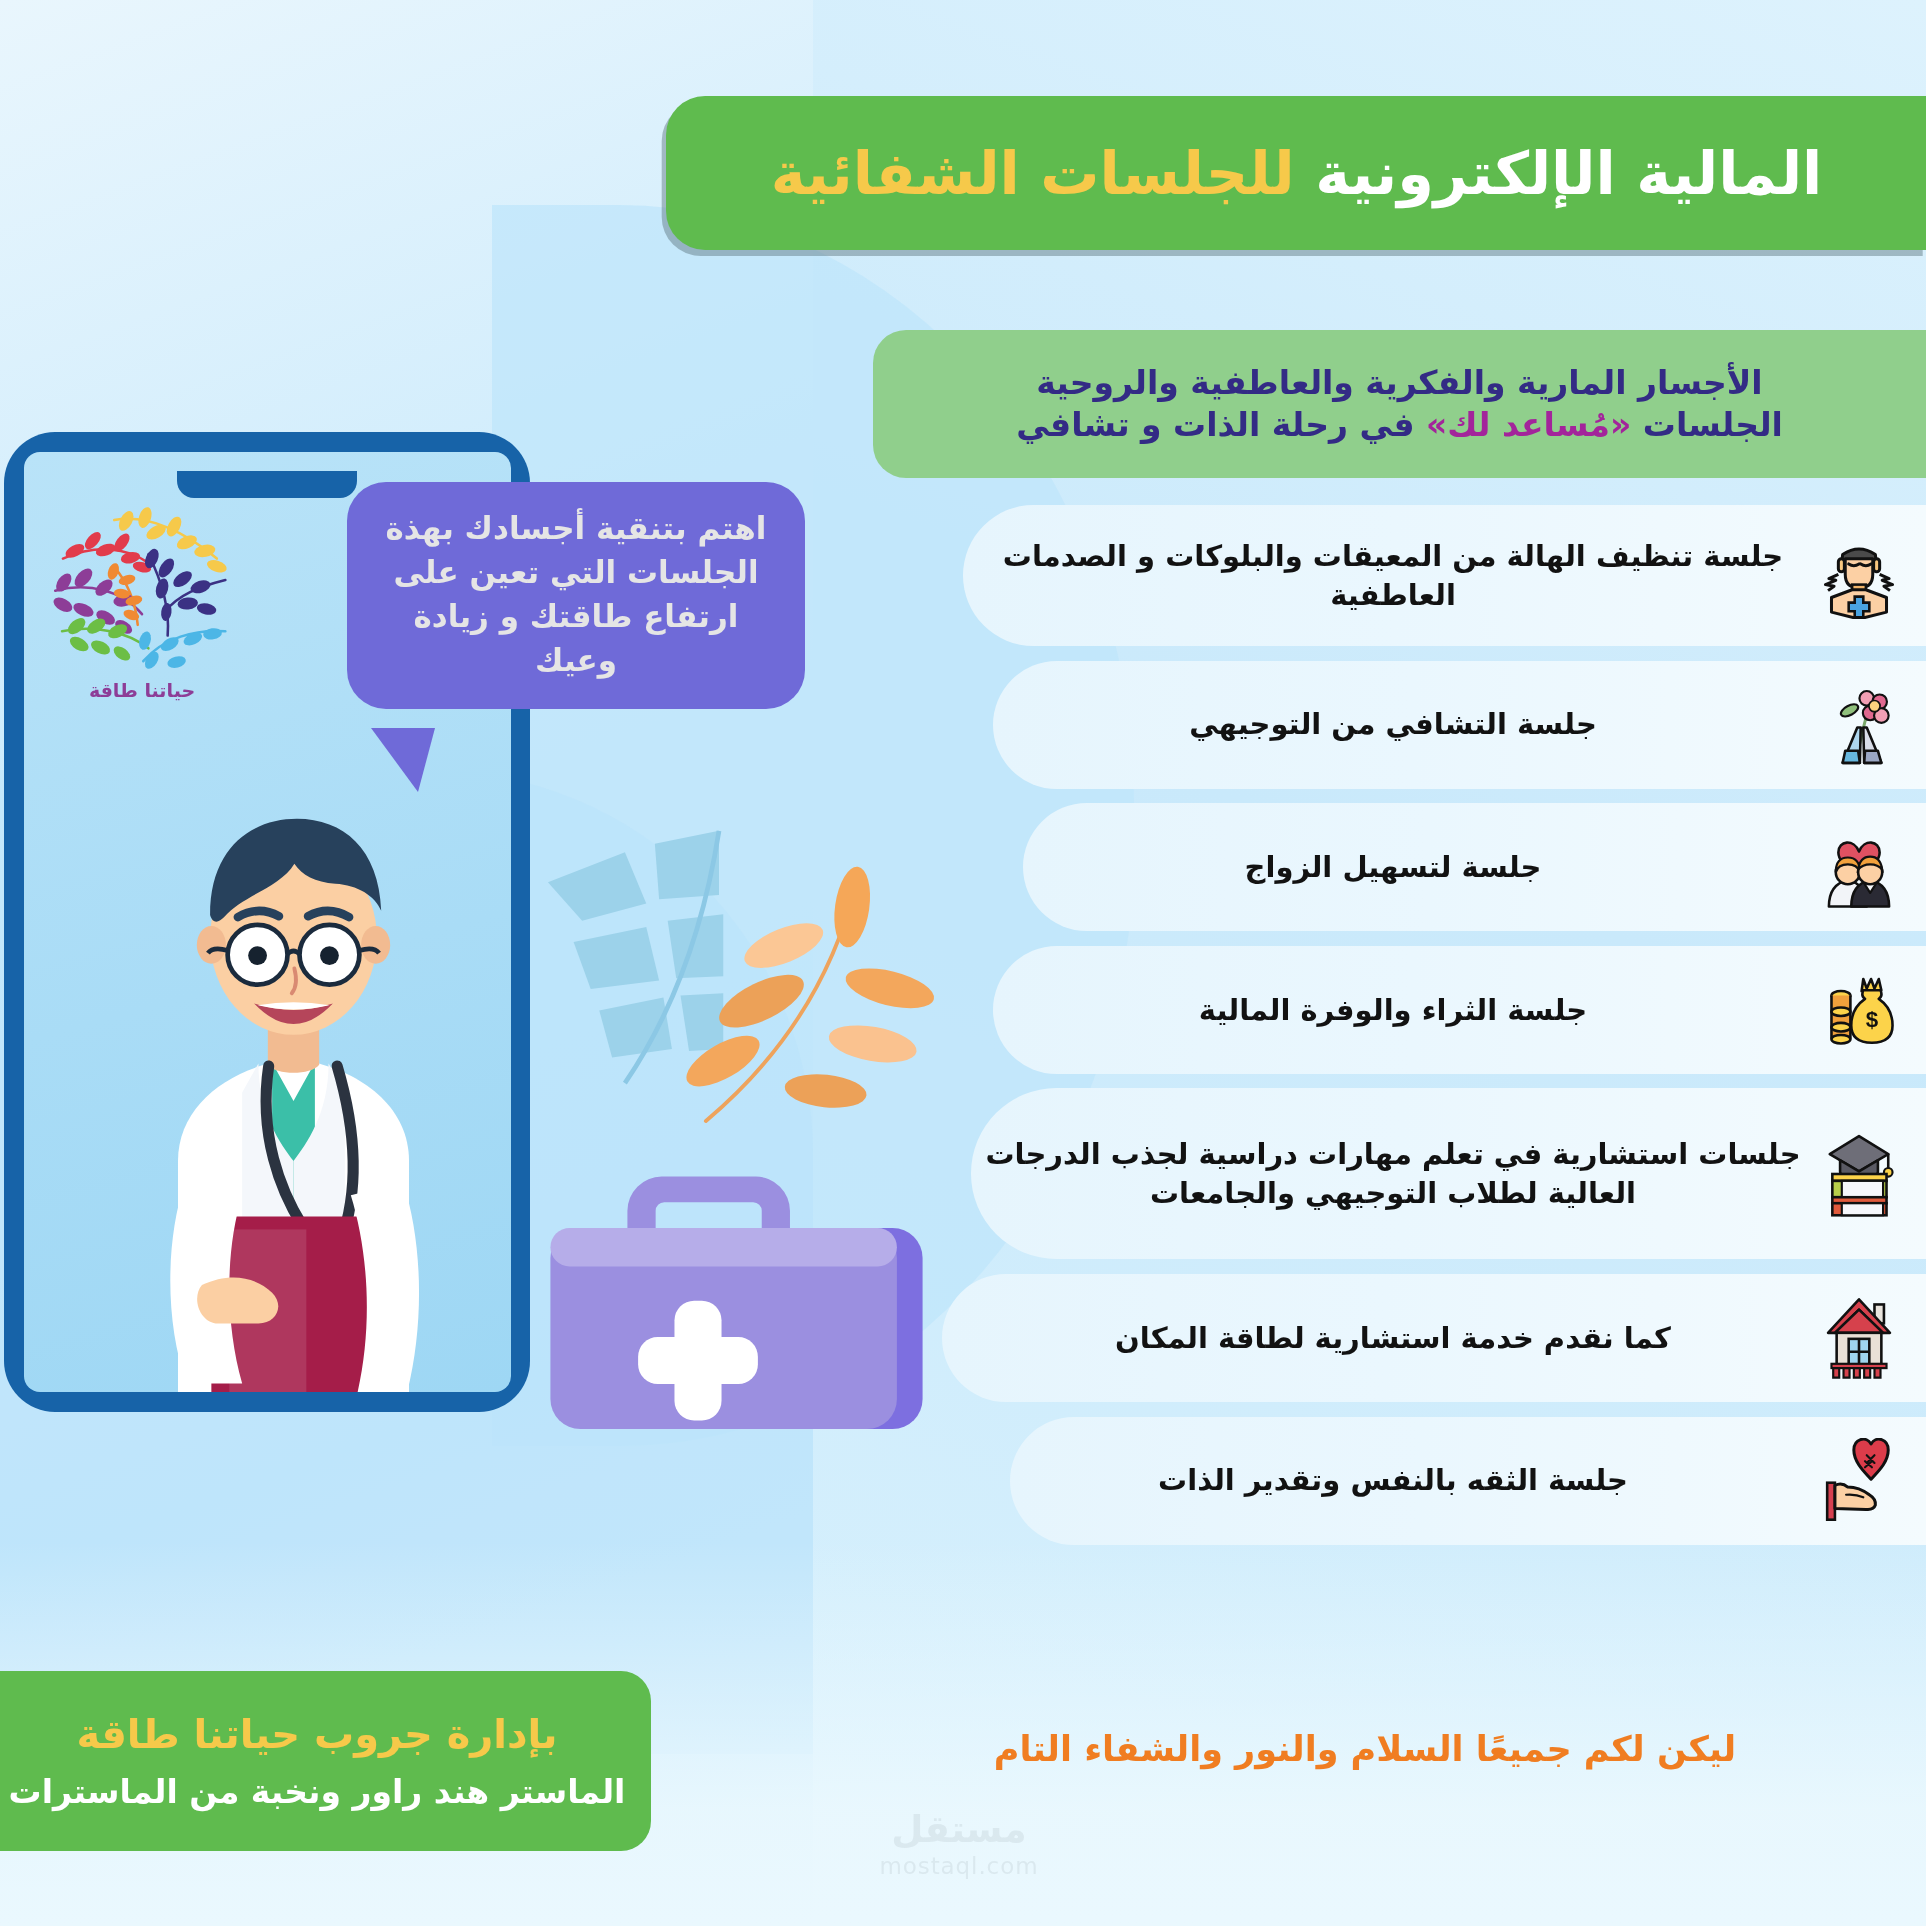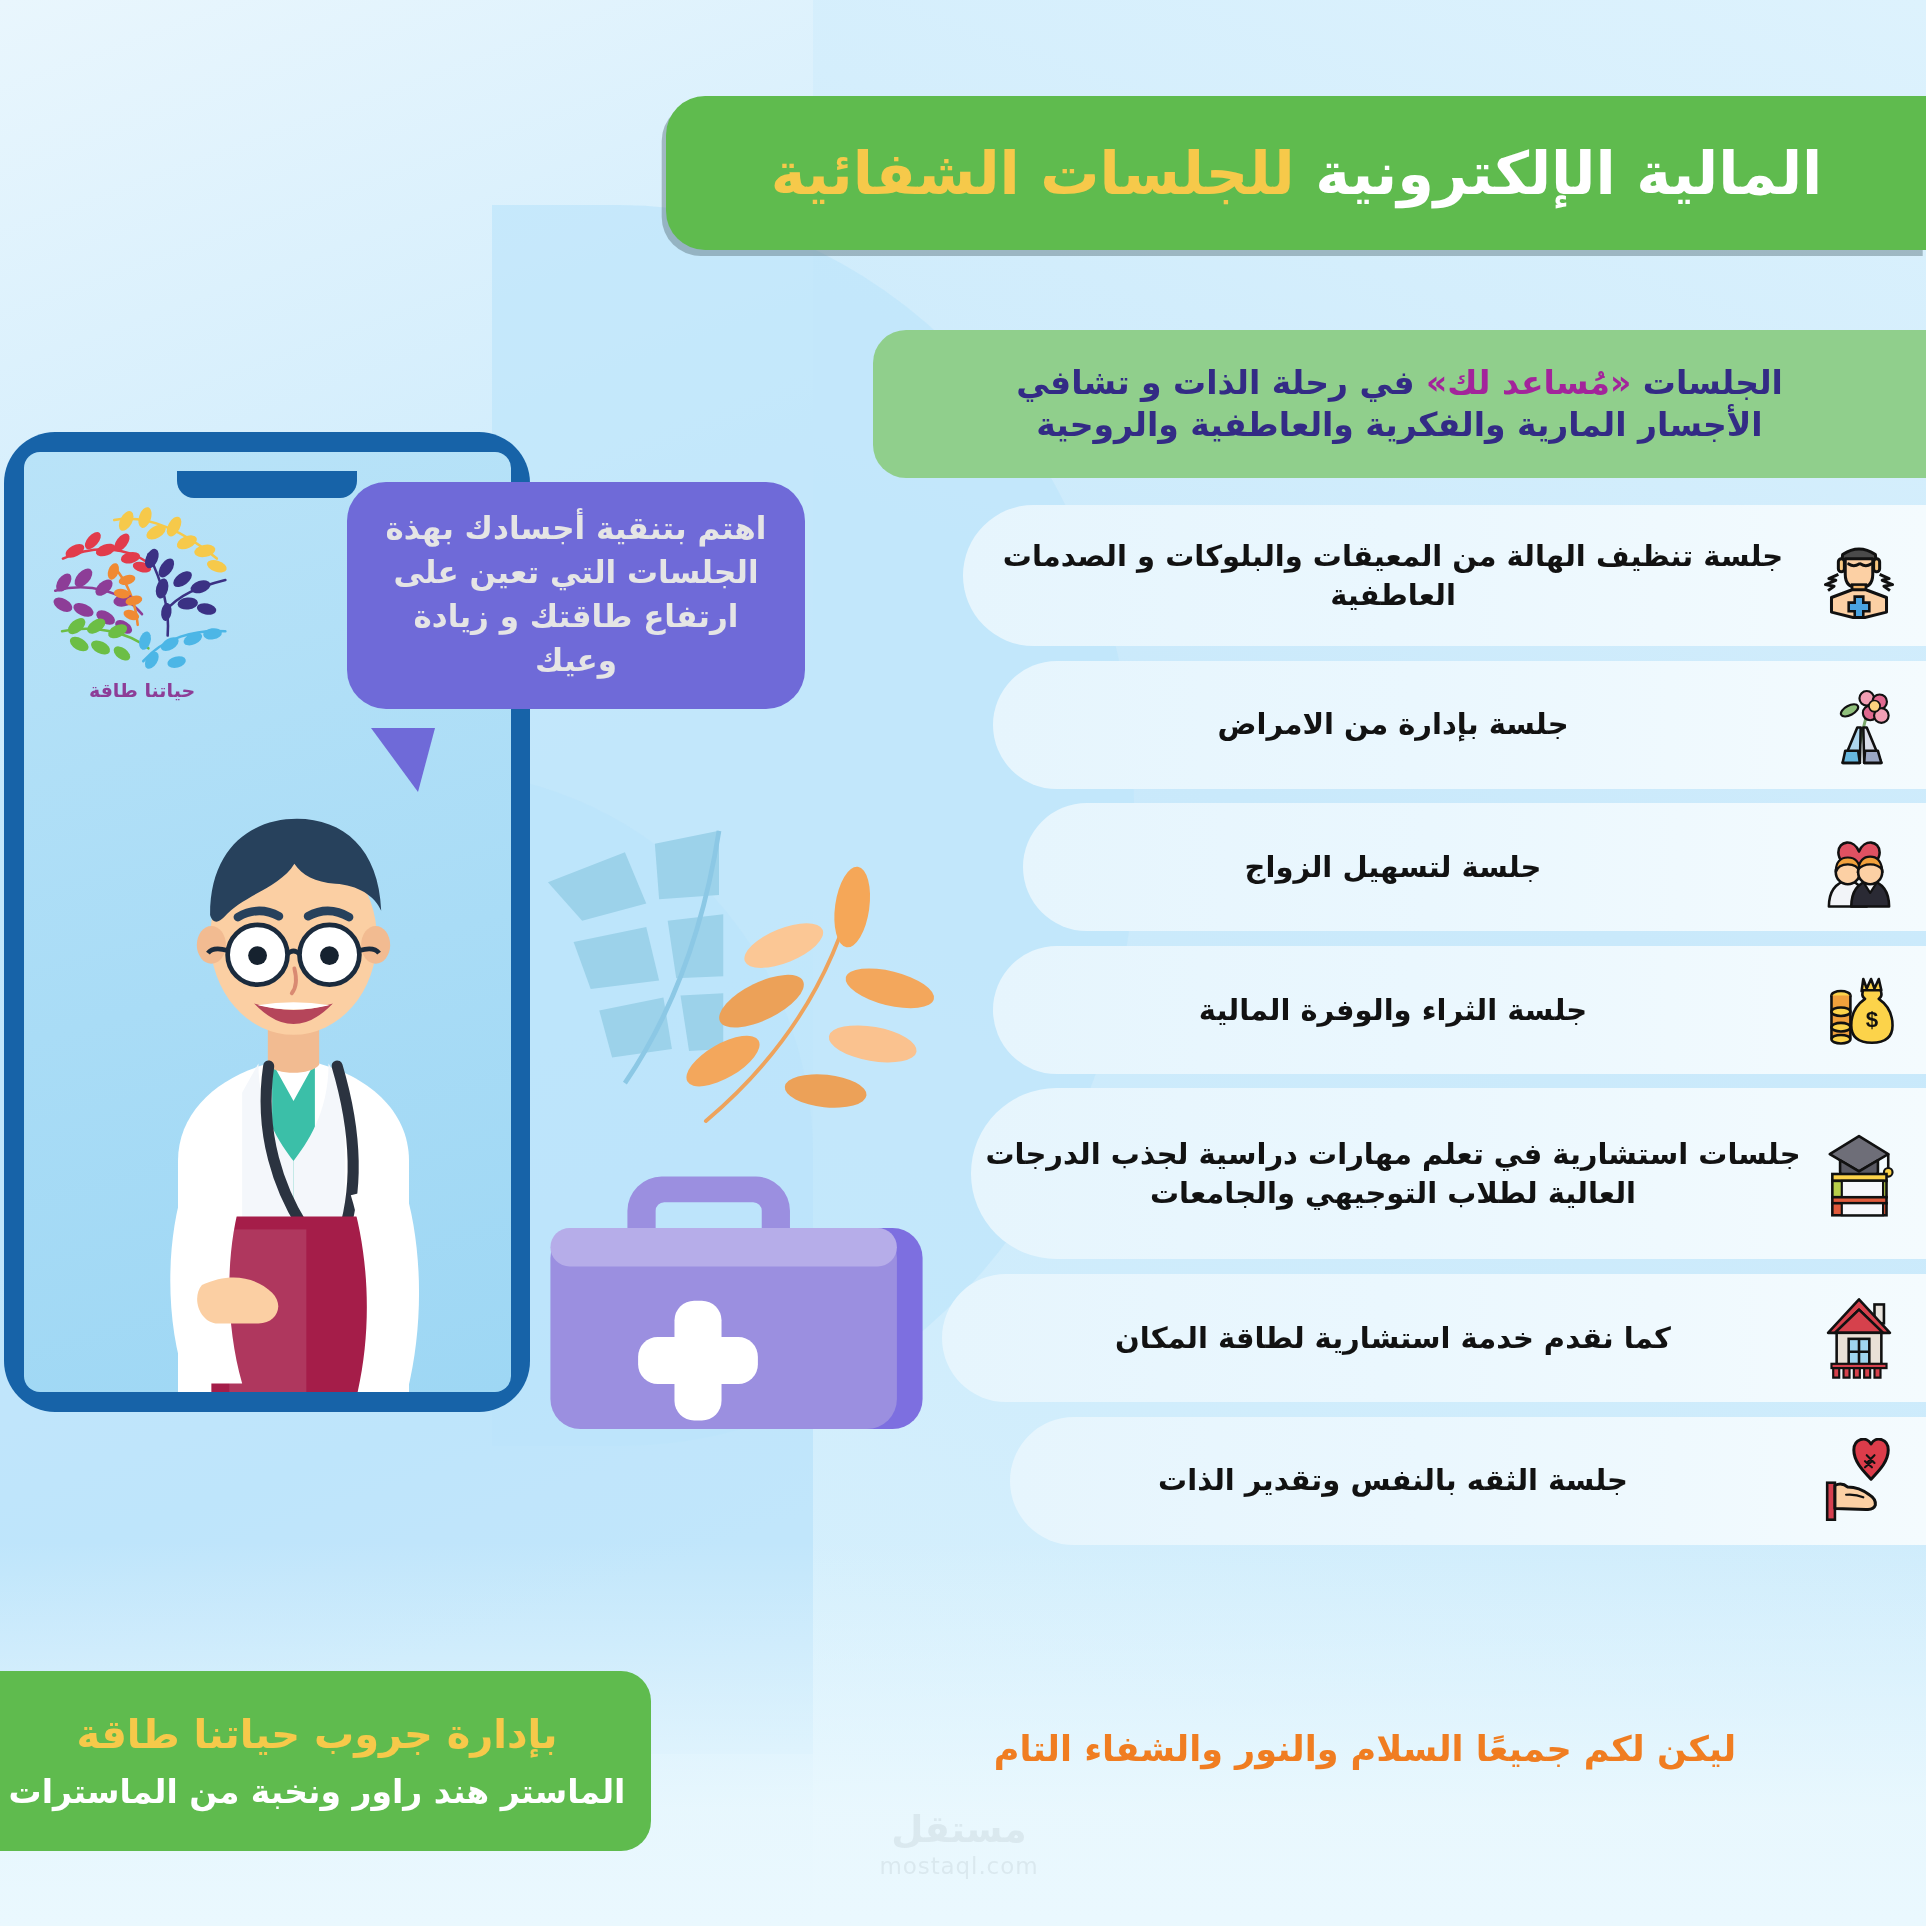--- a/index.html
+++ b/index.html
@@ -337,10 +337,10 @@
   </div>
 
   <div class="subtitle-banner">
+    <div class="subtitle-line">الأجسار المارية والفكرية والعاطفية والروحية</div>
     <div class="subtitle-line">
       <span>الجلسات </span><span class="hl">«مُساعد لك»</span><span> في رحلة الذات و تشافي</span>
     </div>
-    <div class="subtitle-line">الأجسار المارية والفكرية والعاطفية والروحية</div>
   </div>
 
   <div class="services">

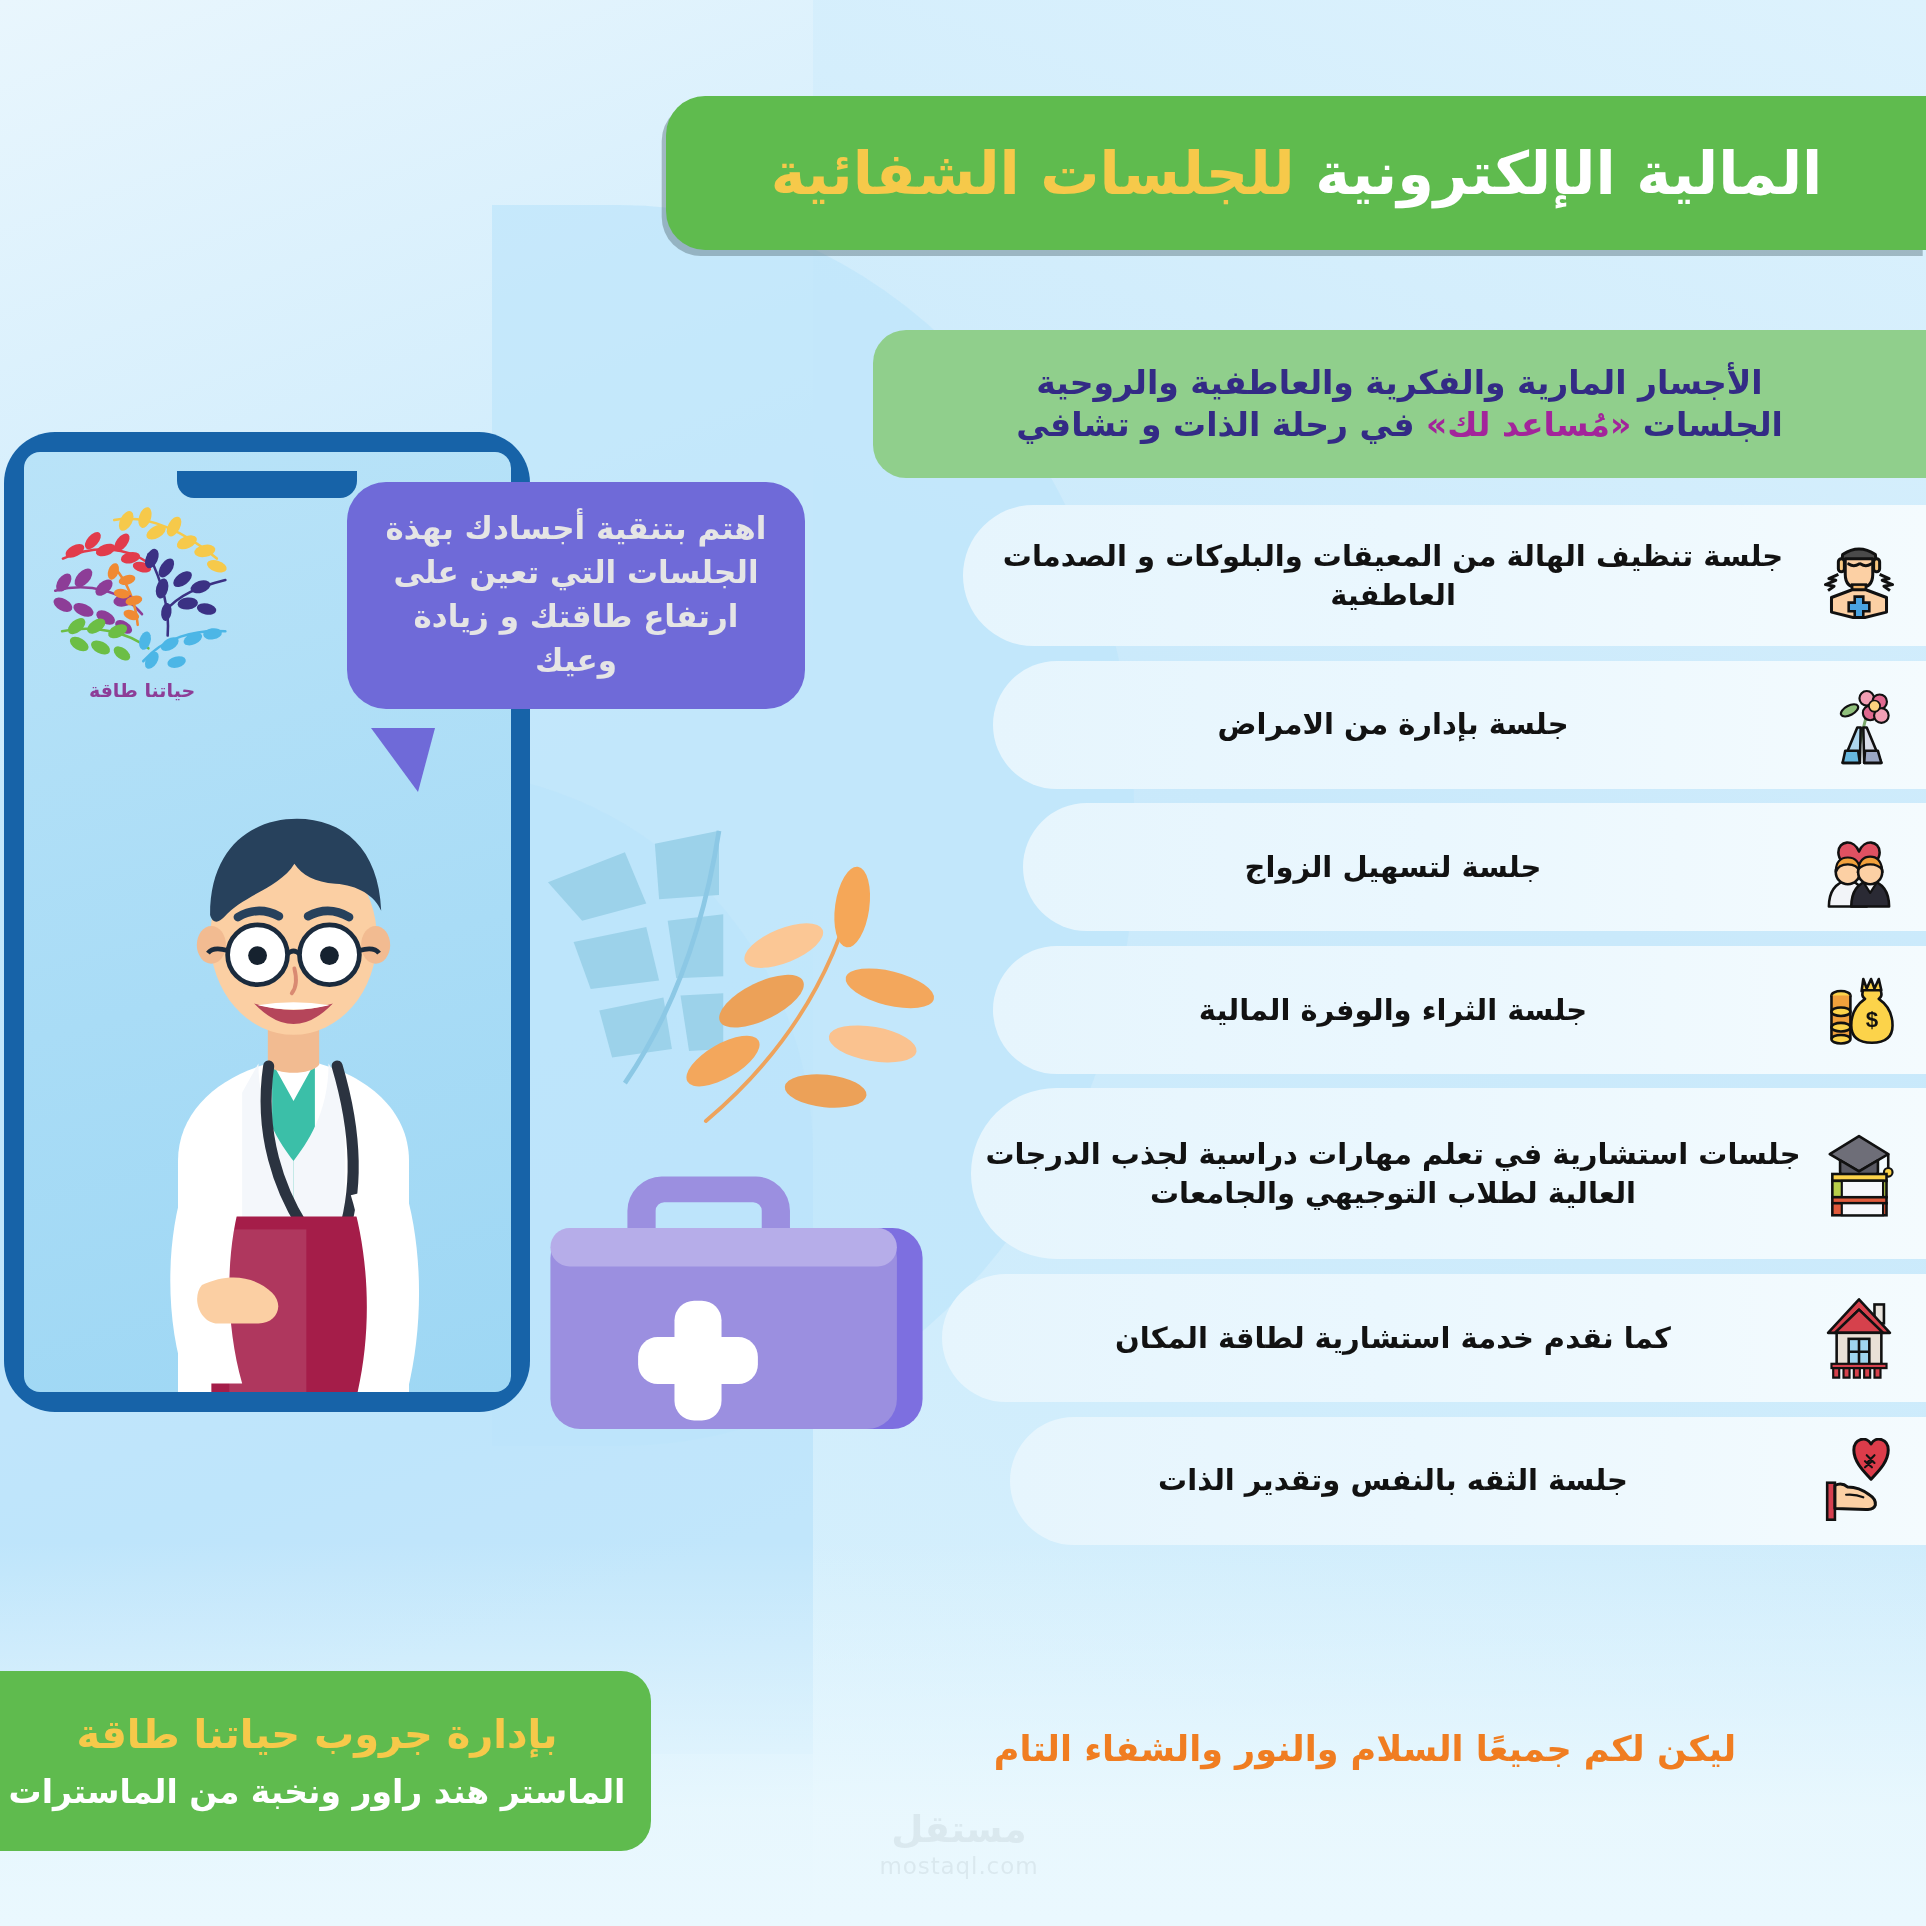--- a/index.html
+++ b/index.html
@@ -385,7 +385,7 @@
             <path d="M114 160 L144 160 L152 188 L112 188 Z" fill="#9aa7c4" stroke="#111" stroke-width="6" stroke-linejoin="round"></path>
           </svg>
         </span>
-        <span class="svc-label">جلسة بإدارة من الامراض</span>
+        <span class="svc-label">جلسة التشافي من التوجيهي</span>
       </div>
     </div>
 

